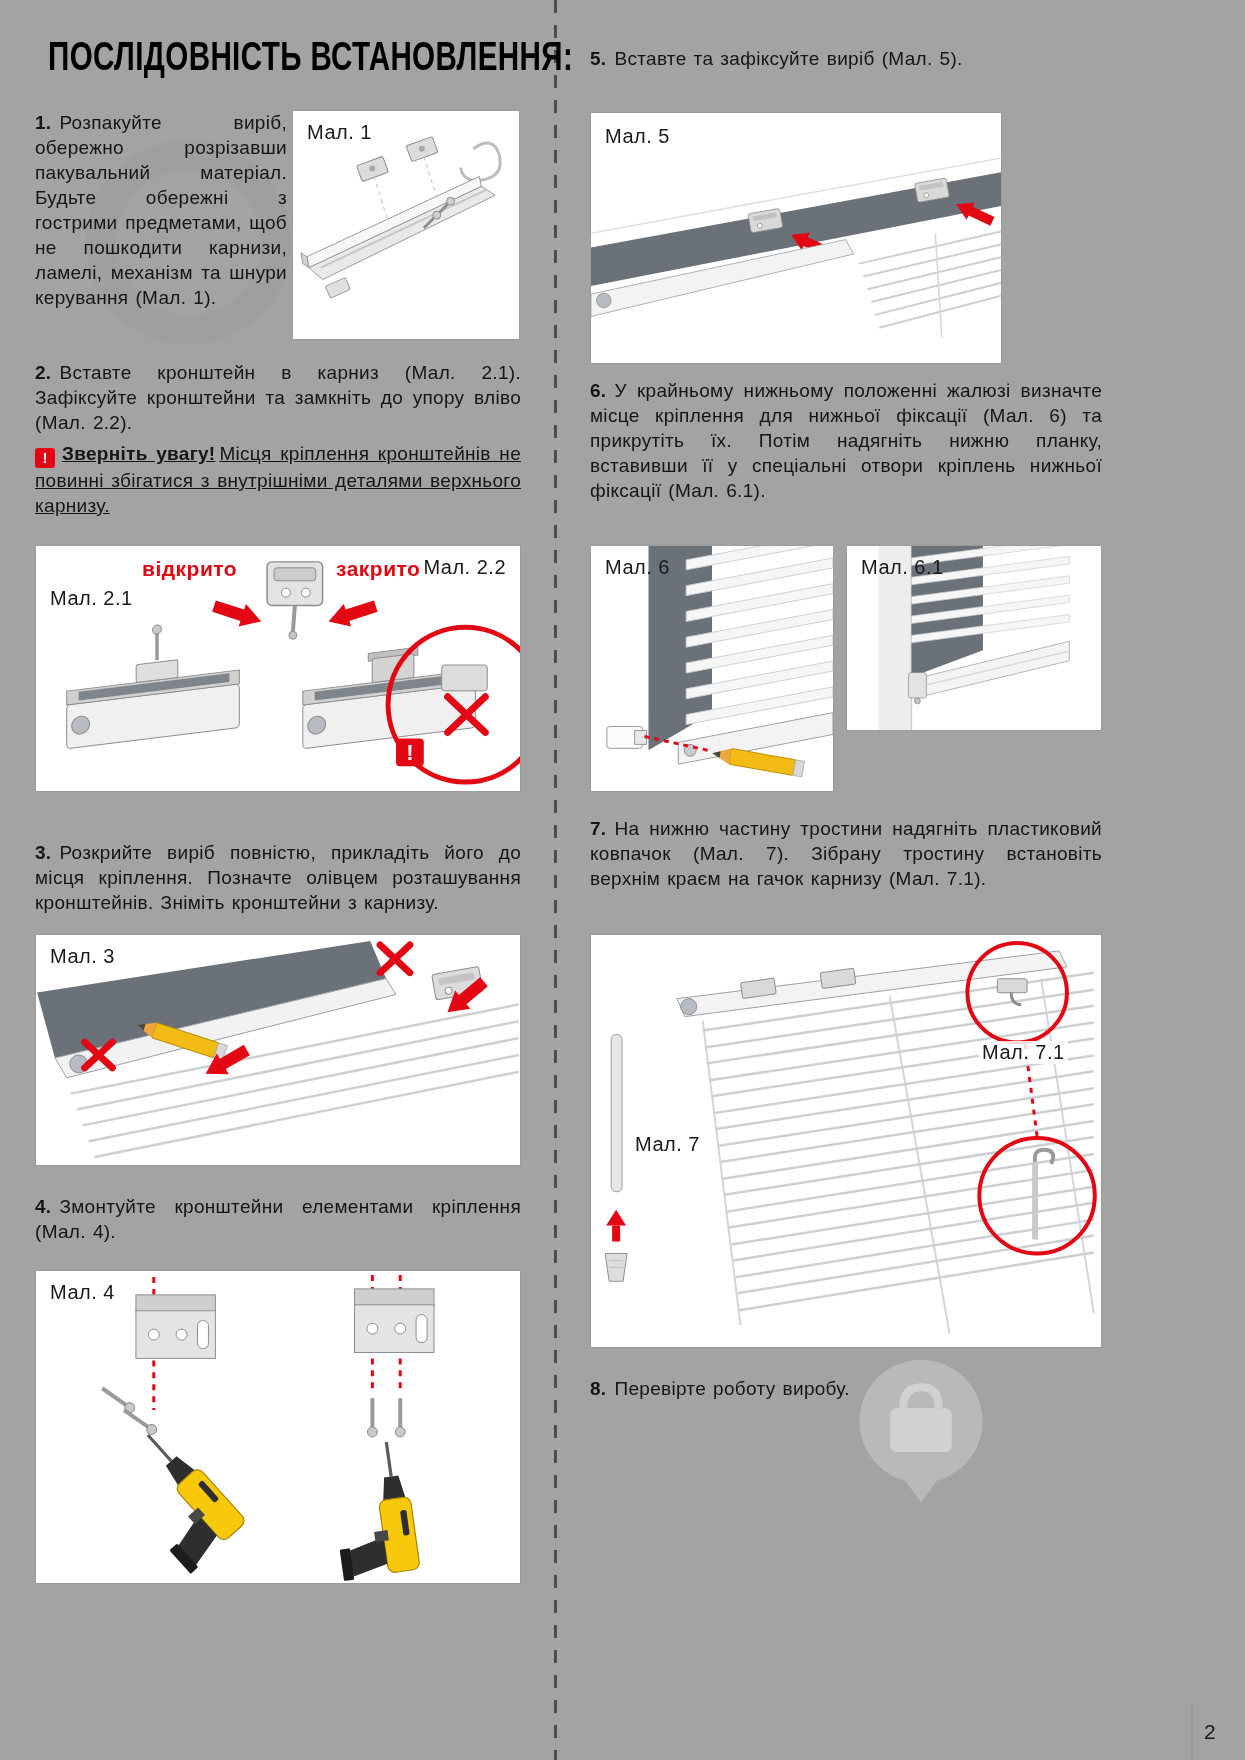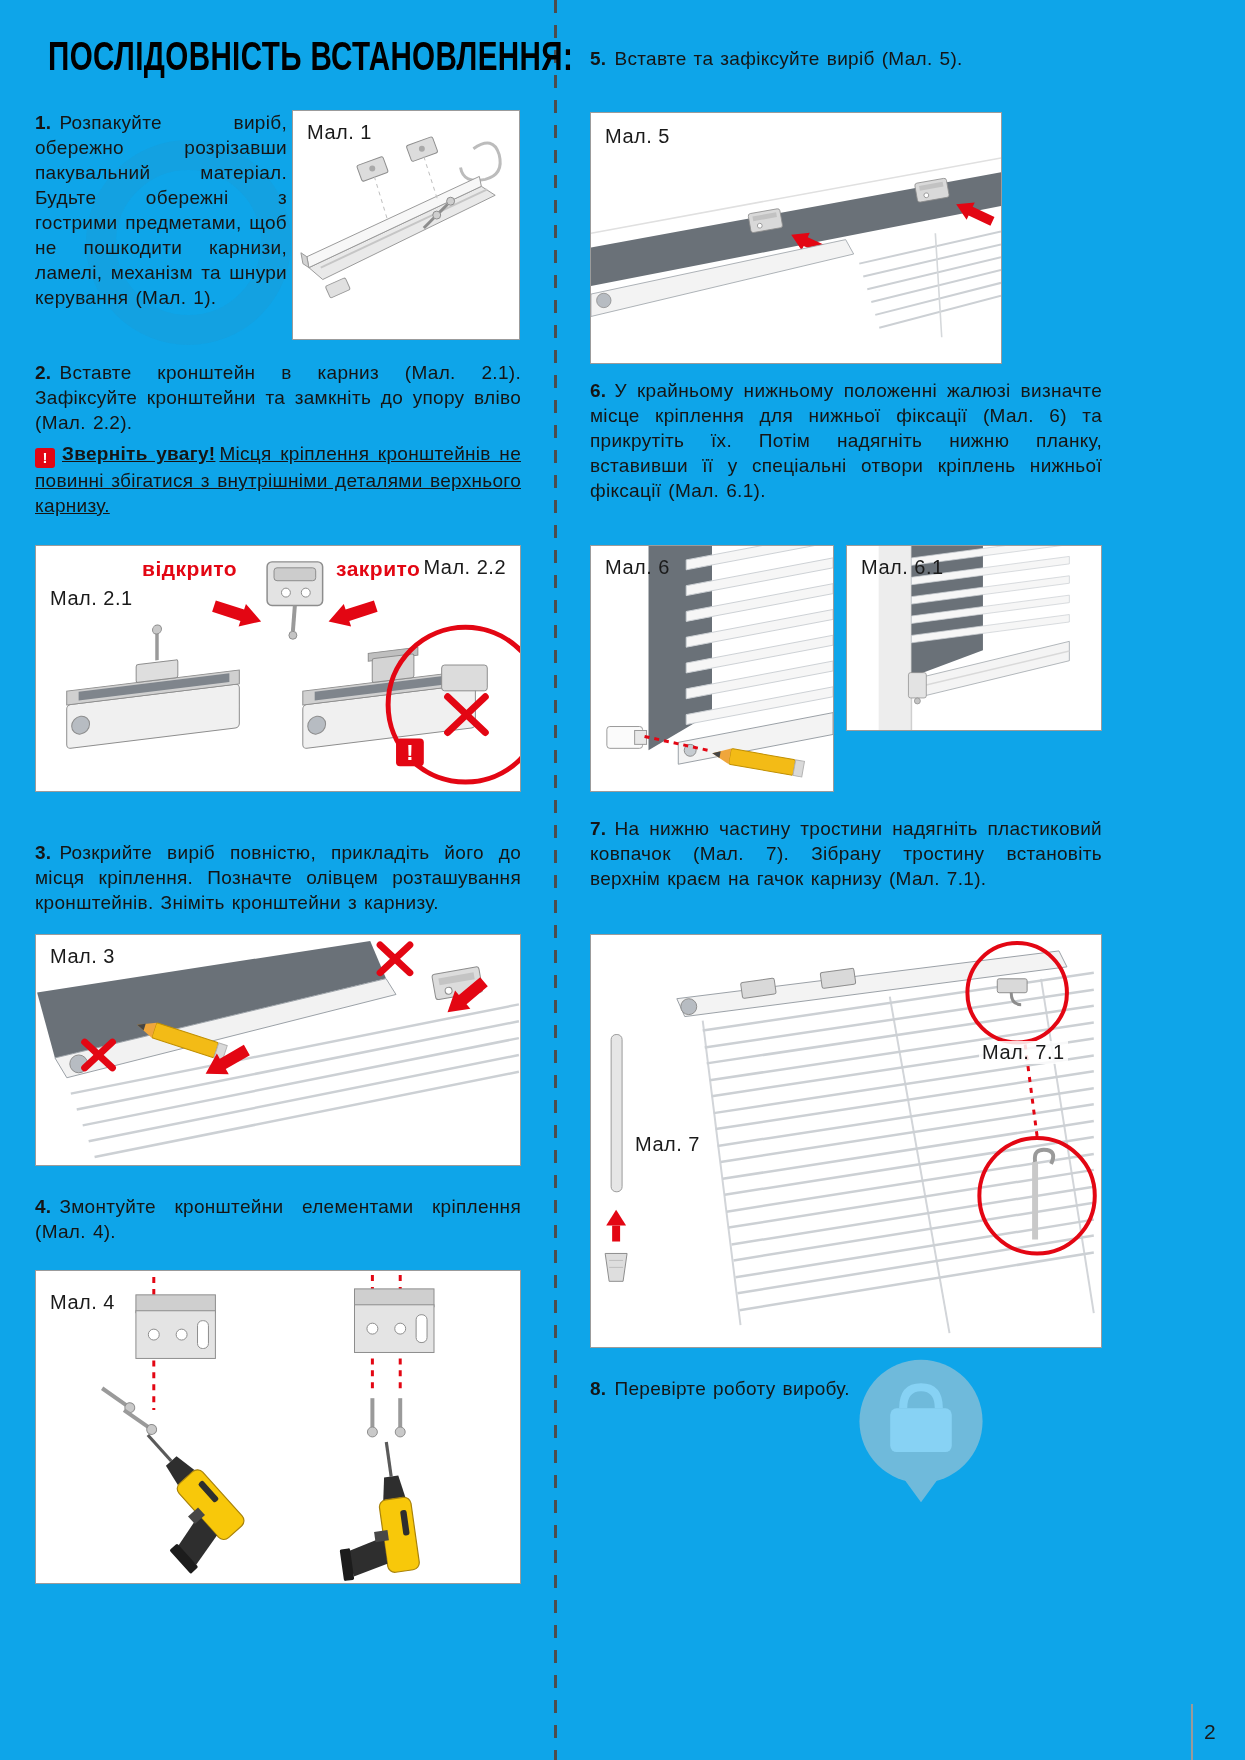--- a/index.html
+++ b/index.html
@@ -5,7 +5,7 @@
   * { margin:0; padding:0; box-sizing:border-box; }
   html,body { background:#ffffff; }
   body { font-family:"Liberation Sans","DejaVu Sans",sans-serif; color:#1a1a1a; }
-  .page { position:relative; width:1245px; height:1760px; background:#0ea5e9; overflow:hidden; }
+  .page { position:relative; width:1245px; height:1760px; background:#a3a3a3; overflow:hidden; }
   .divider { position:absolute; left:554px; top:0; width:3px; height:1760px;
              background:repeating-linear-gradient(to bottom,#4d4d4d 0 13px,transparent 13px 25px); }
   .title { position:absolute; left:48px; top:34px; font-size:40px; font-weight:bold; color:#000;

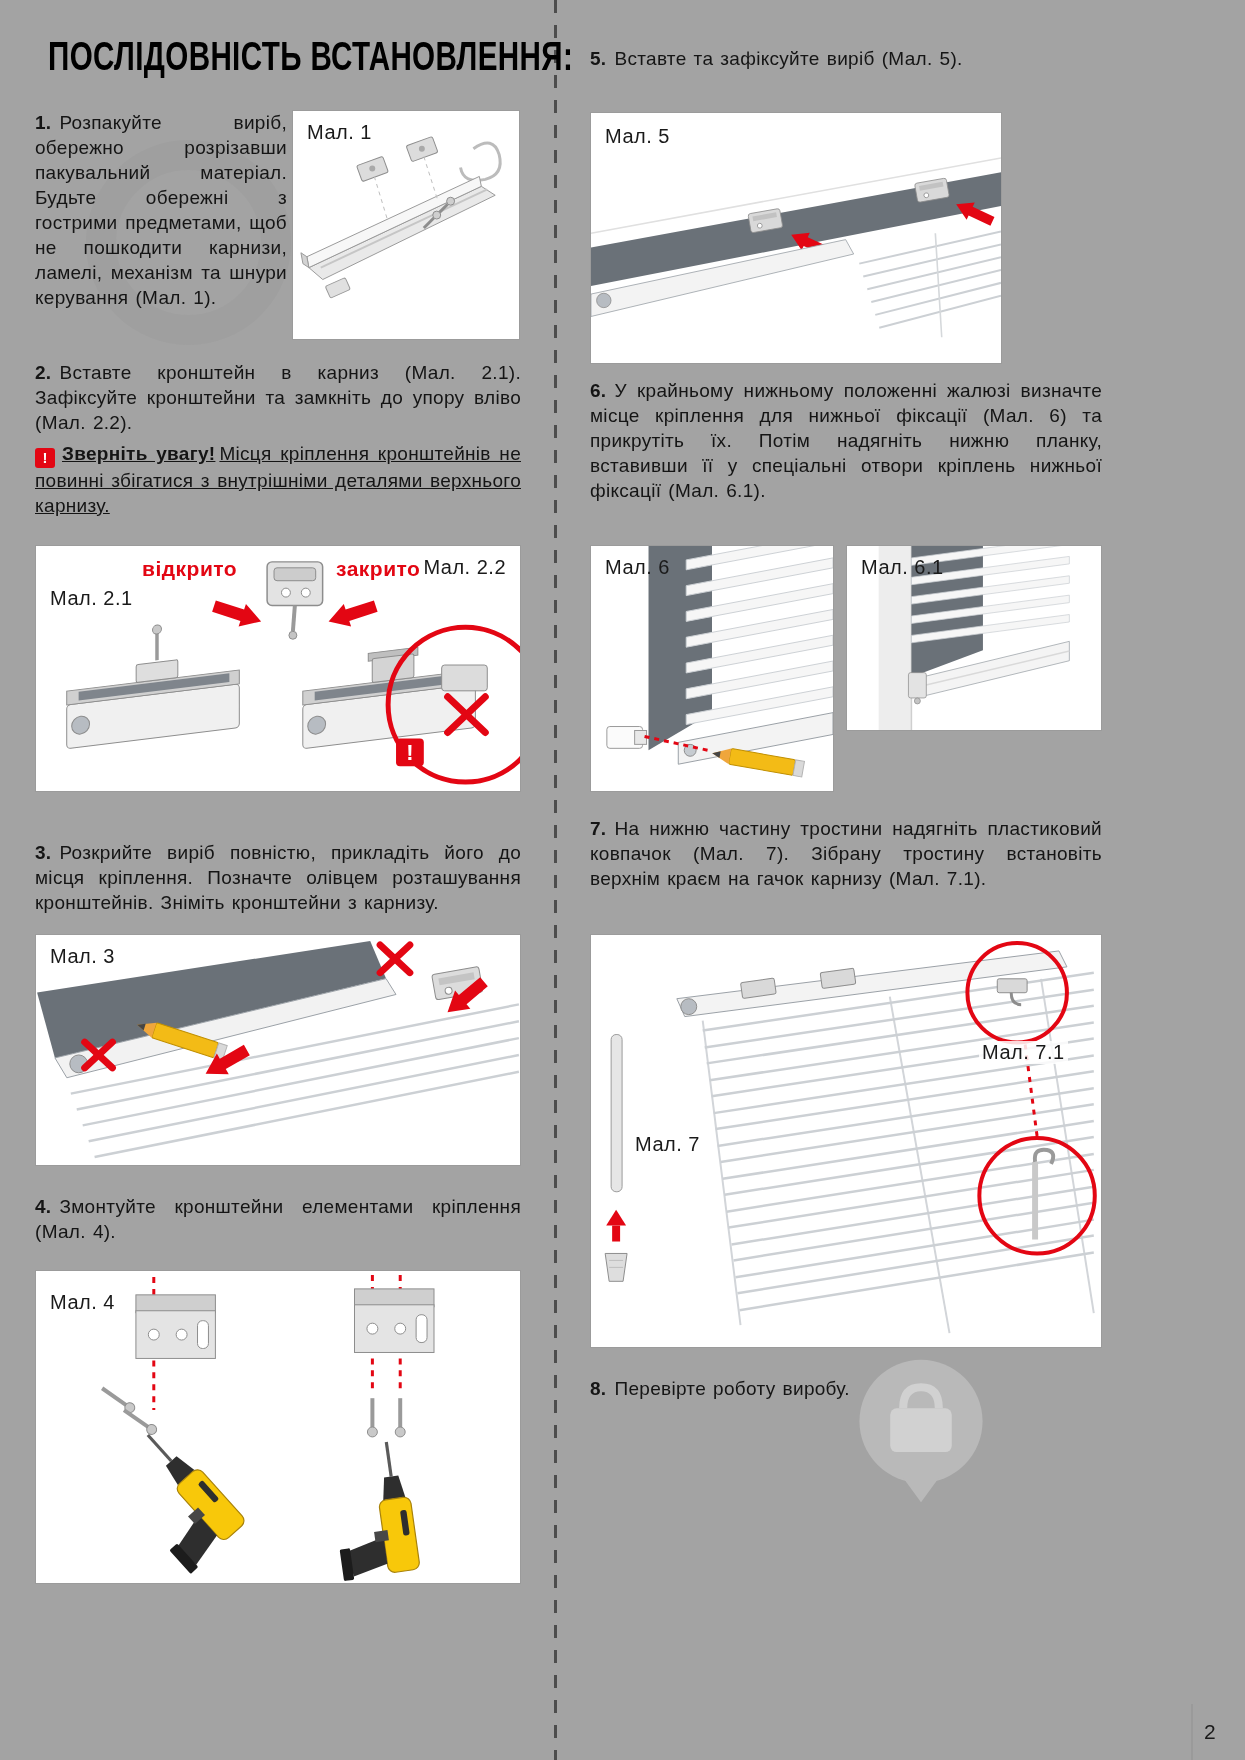--- a/index.html
+++ b/index.html
@@ -183,7 +183,7 @@
   <p class="step" style="left:35px;top:1194px;width:486px;"><b>4.</b><span>Змонтуйте кронштейни елементами кріплення (Мал. 4).</span></p>
 
   <div class="fig" style="left:35px;top:1270px;width:486px;height:314px;">
-    <div class="fig-label" style="left:14px;top:20px;">Мал. 4</div>
+    <div class="fig-label" style="left:14px;top:10px;">Мал. 4</div>
     <svg viewBox="0 0 486 314">
       <line x1="118" y1="6" x2="118" y2="140" stroke="#e30613" stroke-width="3" stroke-dasharray="6 6"></line>
       <line x1="338" y1="4" x2="338" y2="120" stroke="#e30613" stroke-width="3" stroke-dasharray="6 6"></line>

